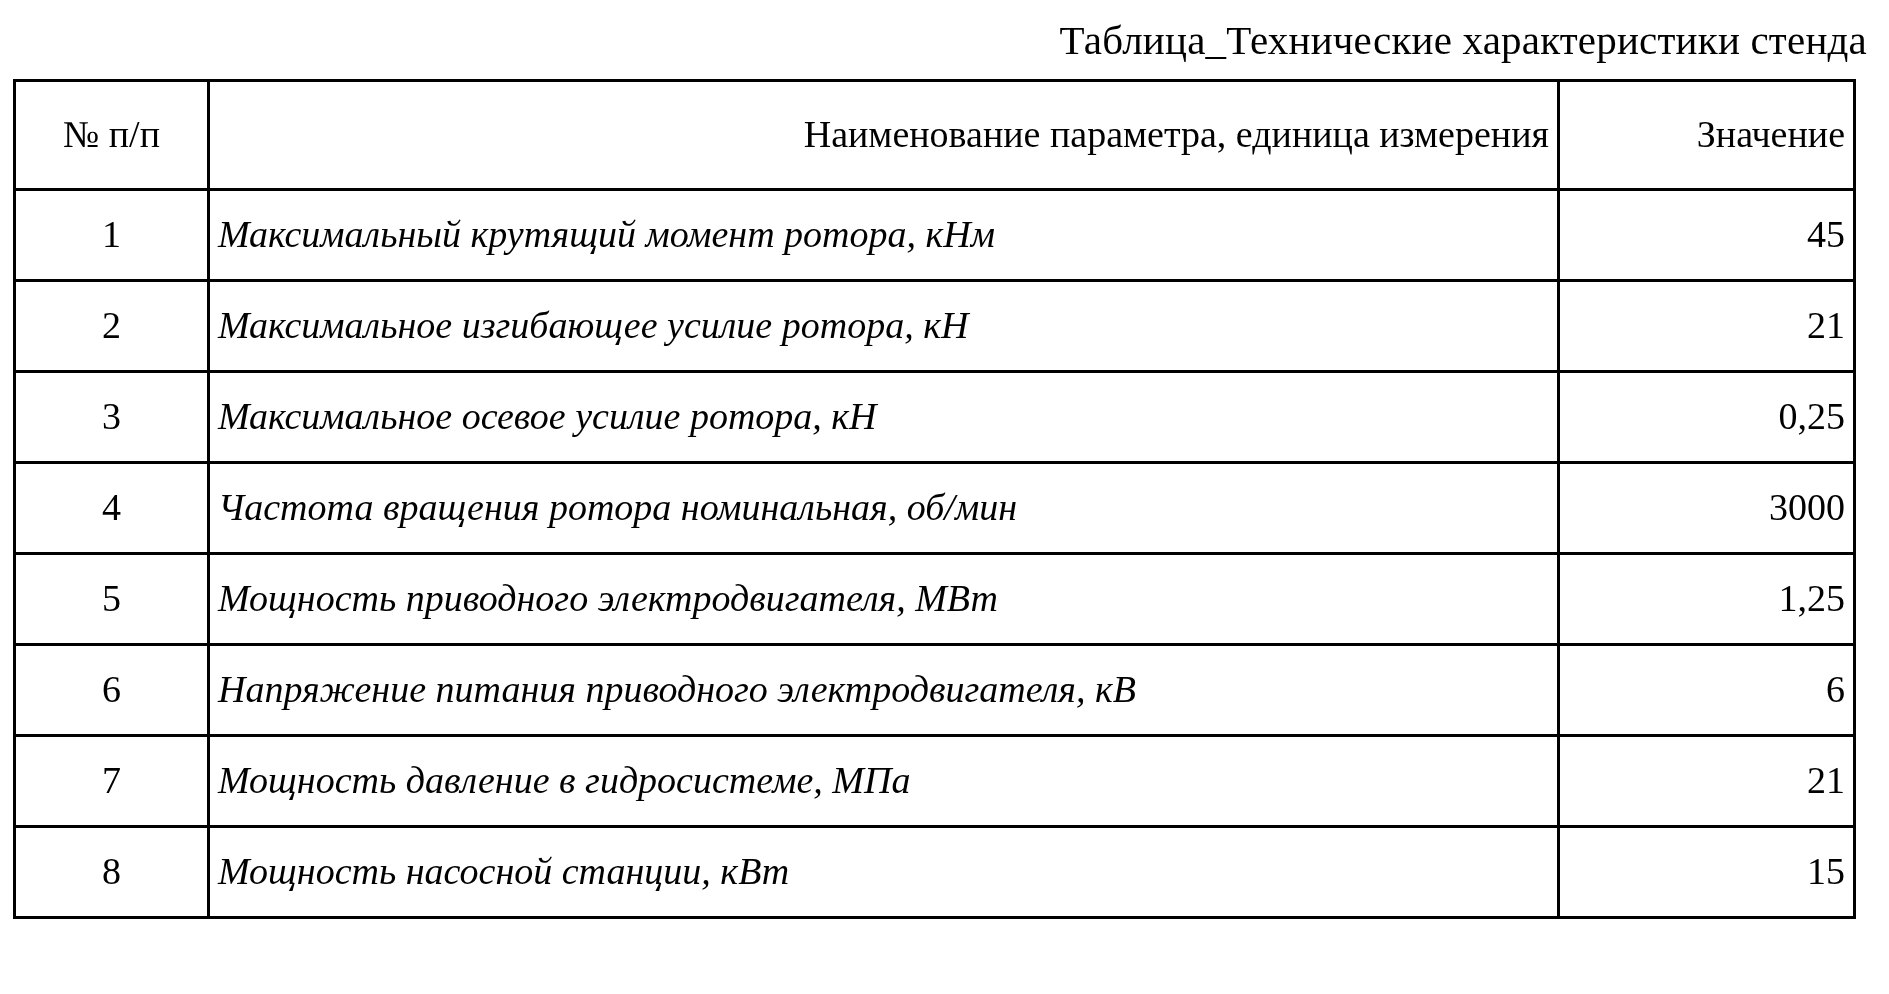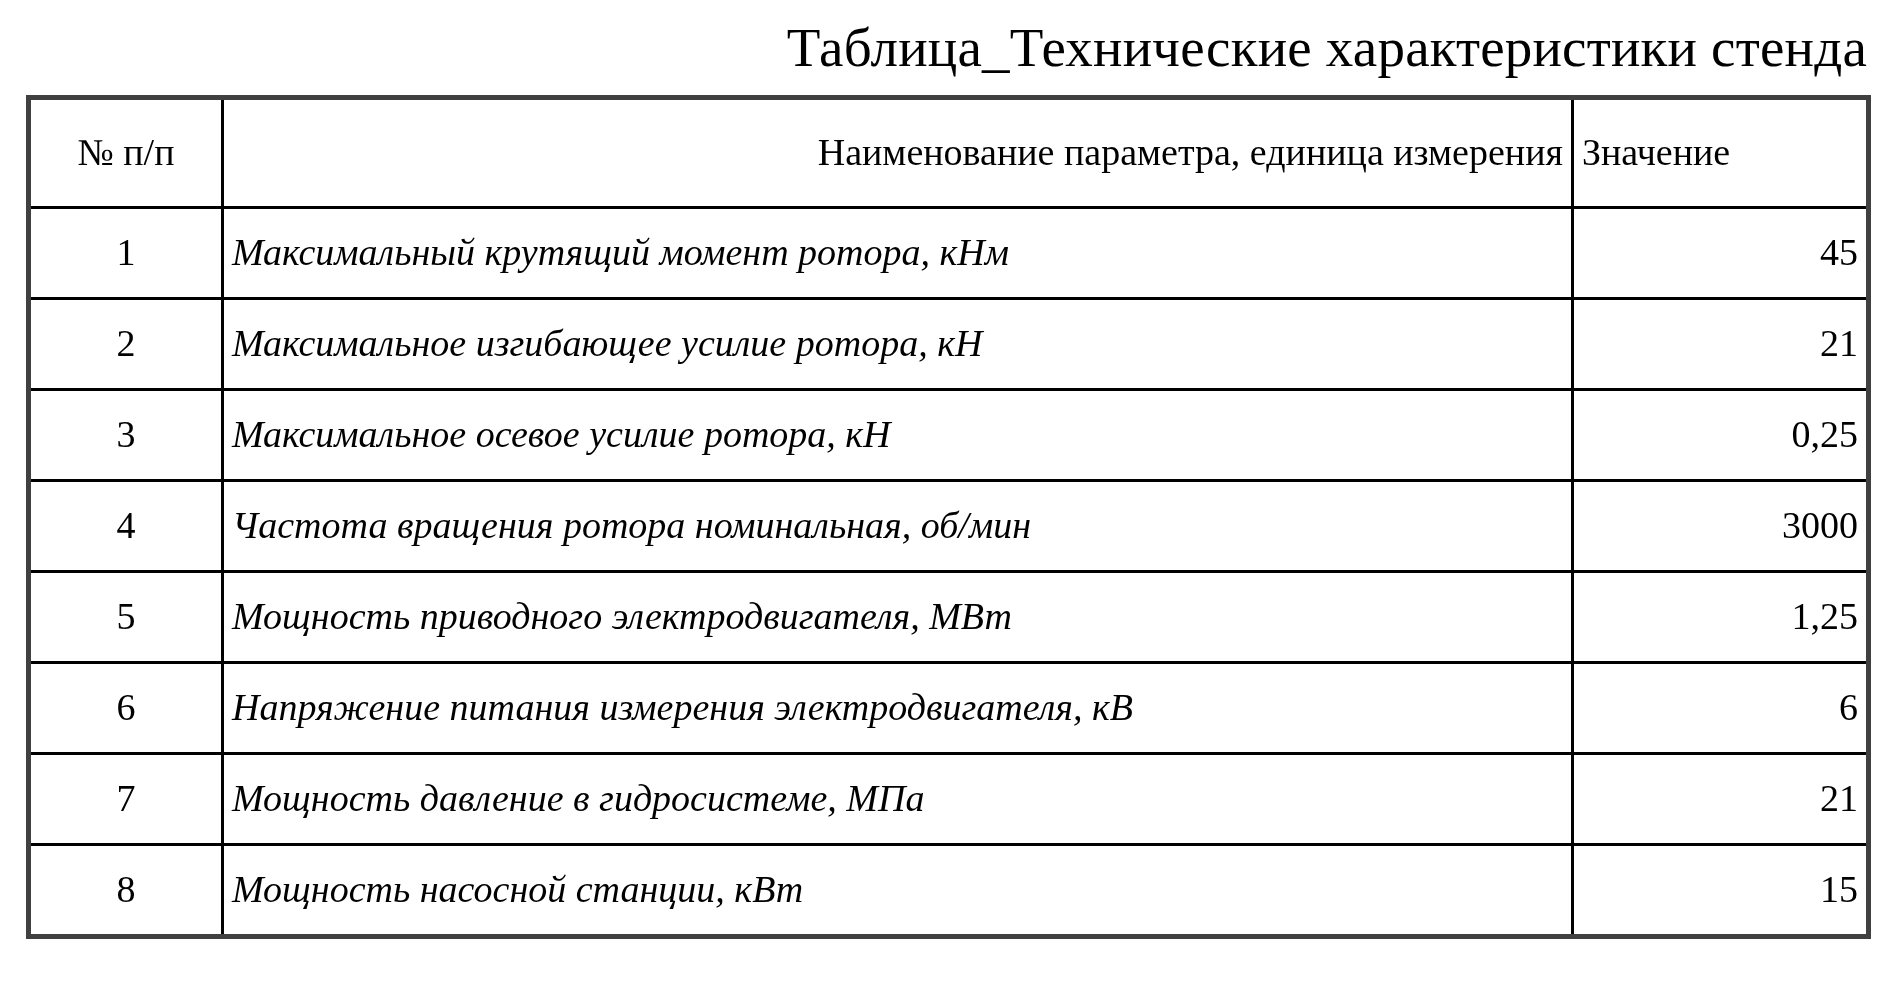--- a/index.html
+++ b/index.html
@@ -23,7 +23,7 @@
   }
   .caption {
     text-align: right;
-    font-size: 55px;
+    font-size: 41px;
     line-height: 1.1;
     padding: 18px 22px 16px 0;
     letter-spacing: 0.2px;

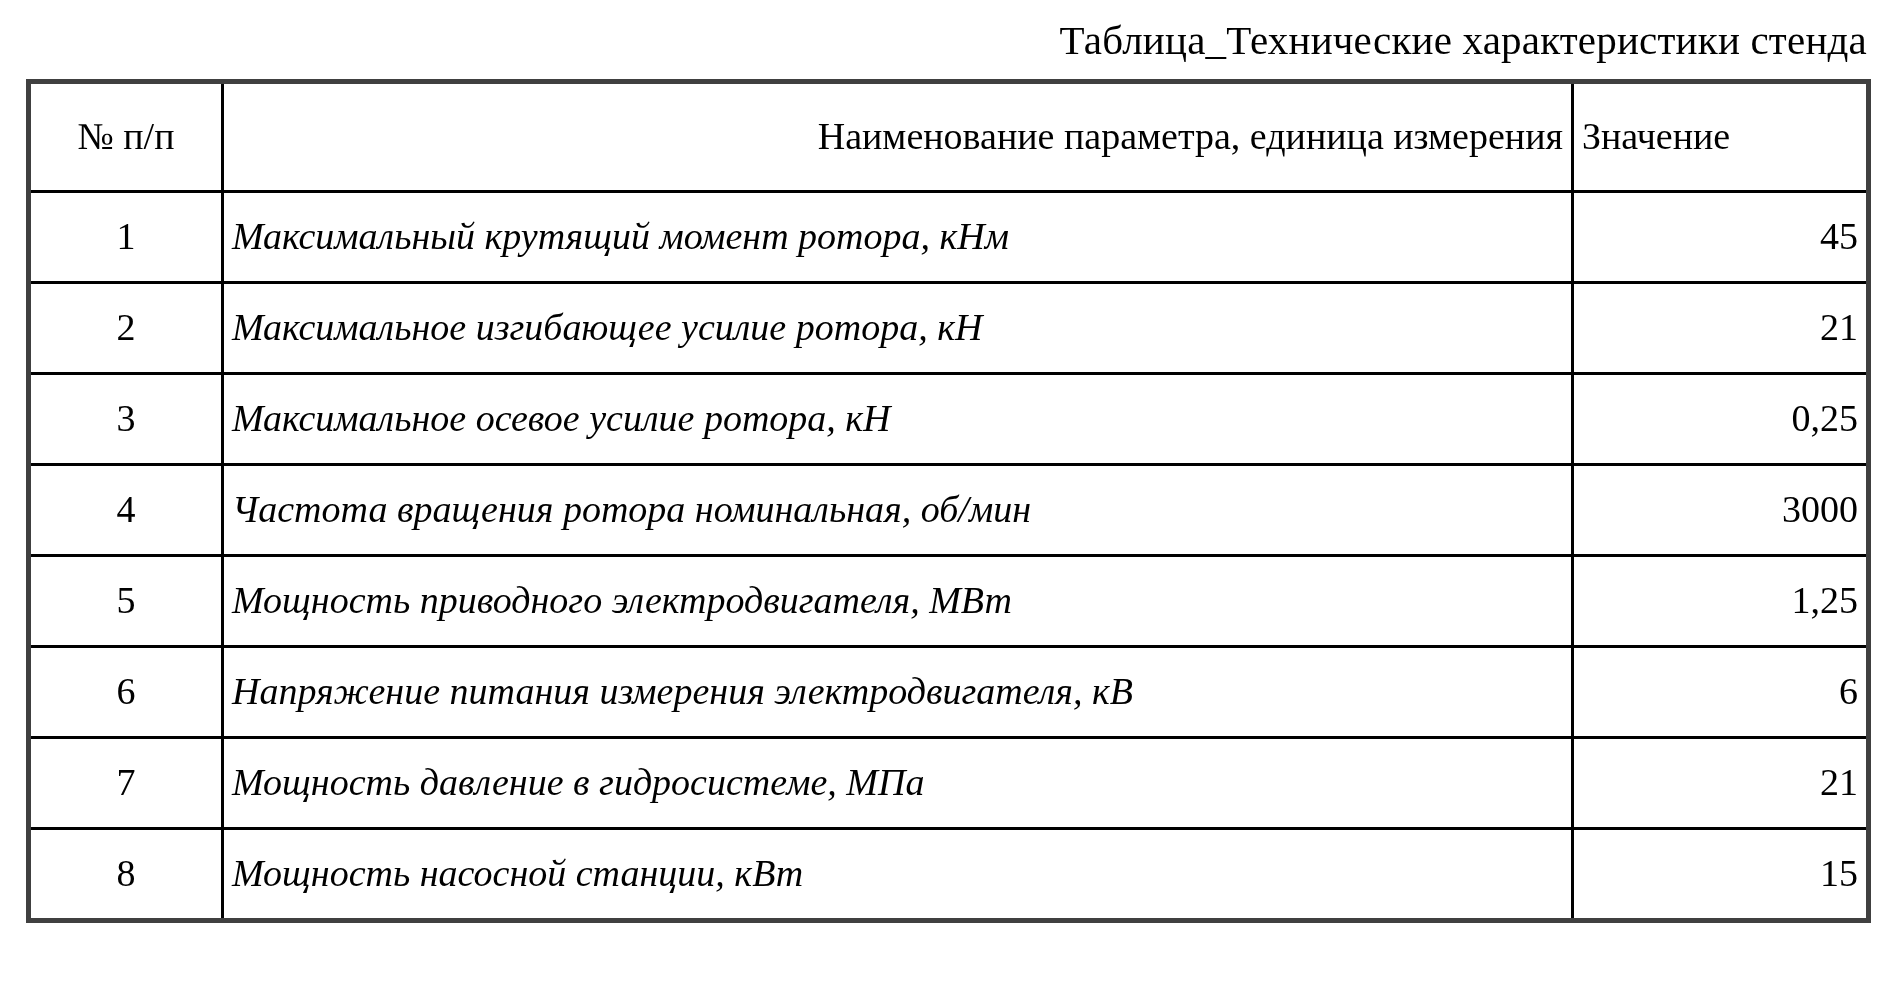--- a/index.html
+++ b/index.html
@@ -33,8 +33,8 @@
     border-collapse: collapse;
     table-layout: fixed;
     width: 1840px;
-    margin-left: 26px;
-    border: 5px solid #404040;
+    margin-left: 13px;
+    border: 3px solid #404040;
   }
   table.spec col.c-num   { width: 194px; }
   table.spec col.c-name  { width: 1350px; }

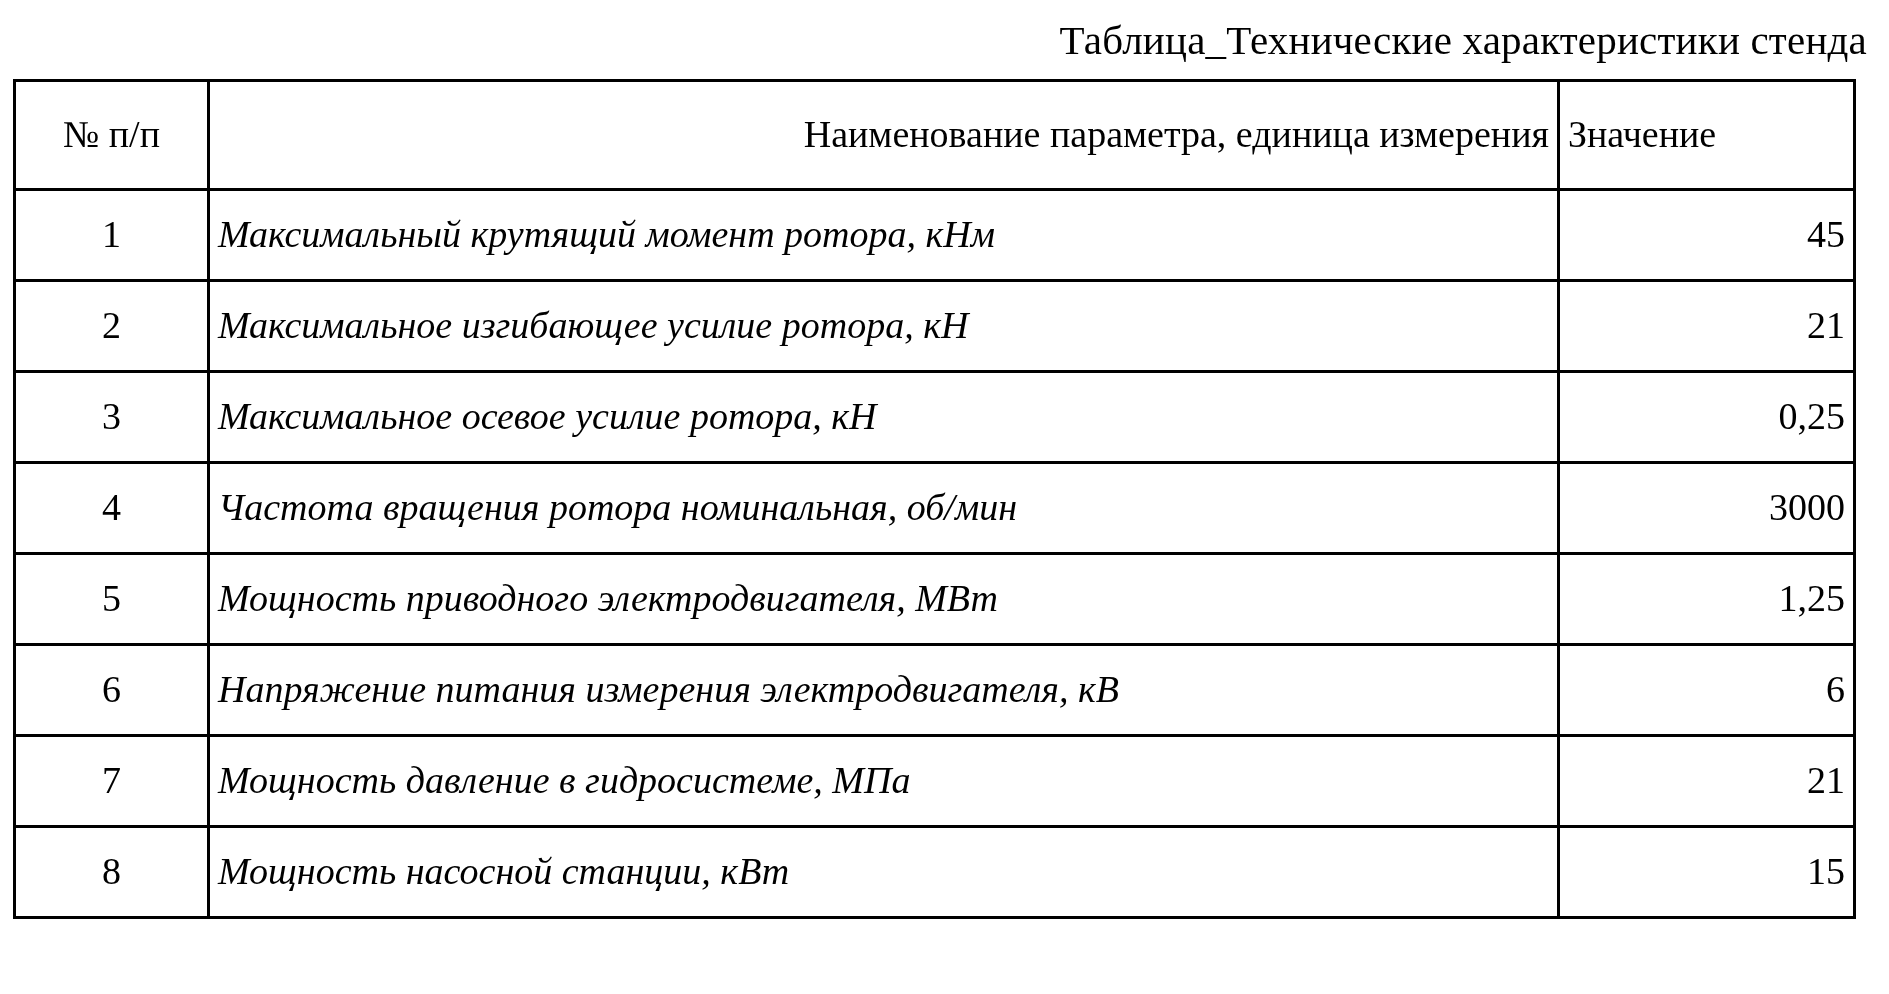--- a/index.html
+++ b/index.html
@@ -53,7 +53,7 @@
   }
   th.h-num  { text-align: center; font-size: 37px; }
   th.h-name { text-align: right; font-size: 38px; }
-  th.h-val  { text-align: left; font-size: 38px; }
+  th.h-val  { text-align: right; font-size: 38px; }
 
   table.spec tbody td {
     height: 84px;

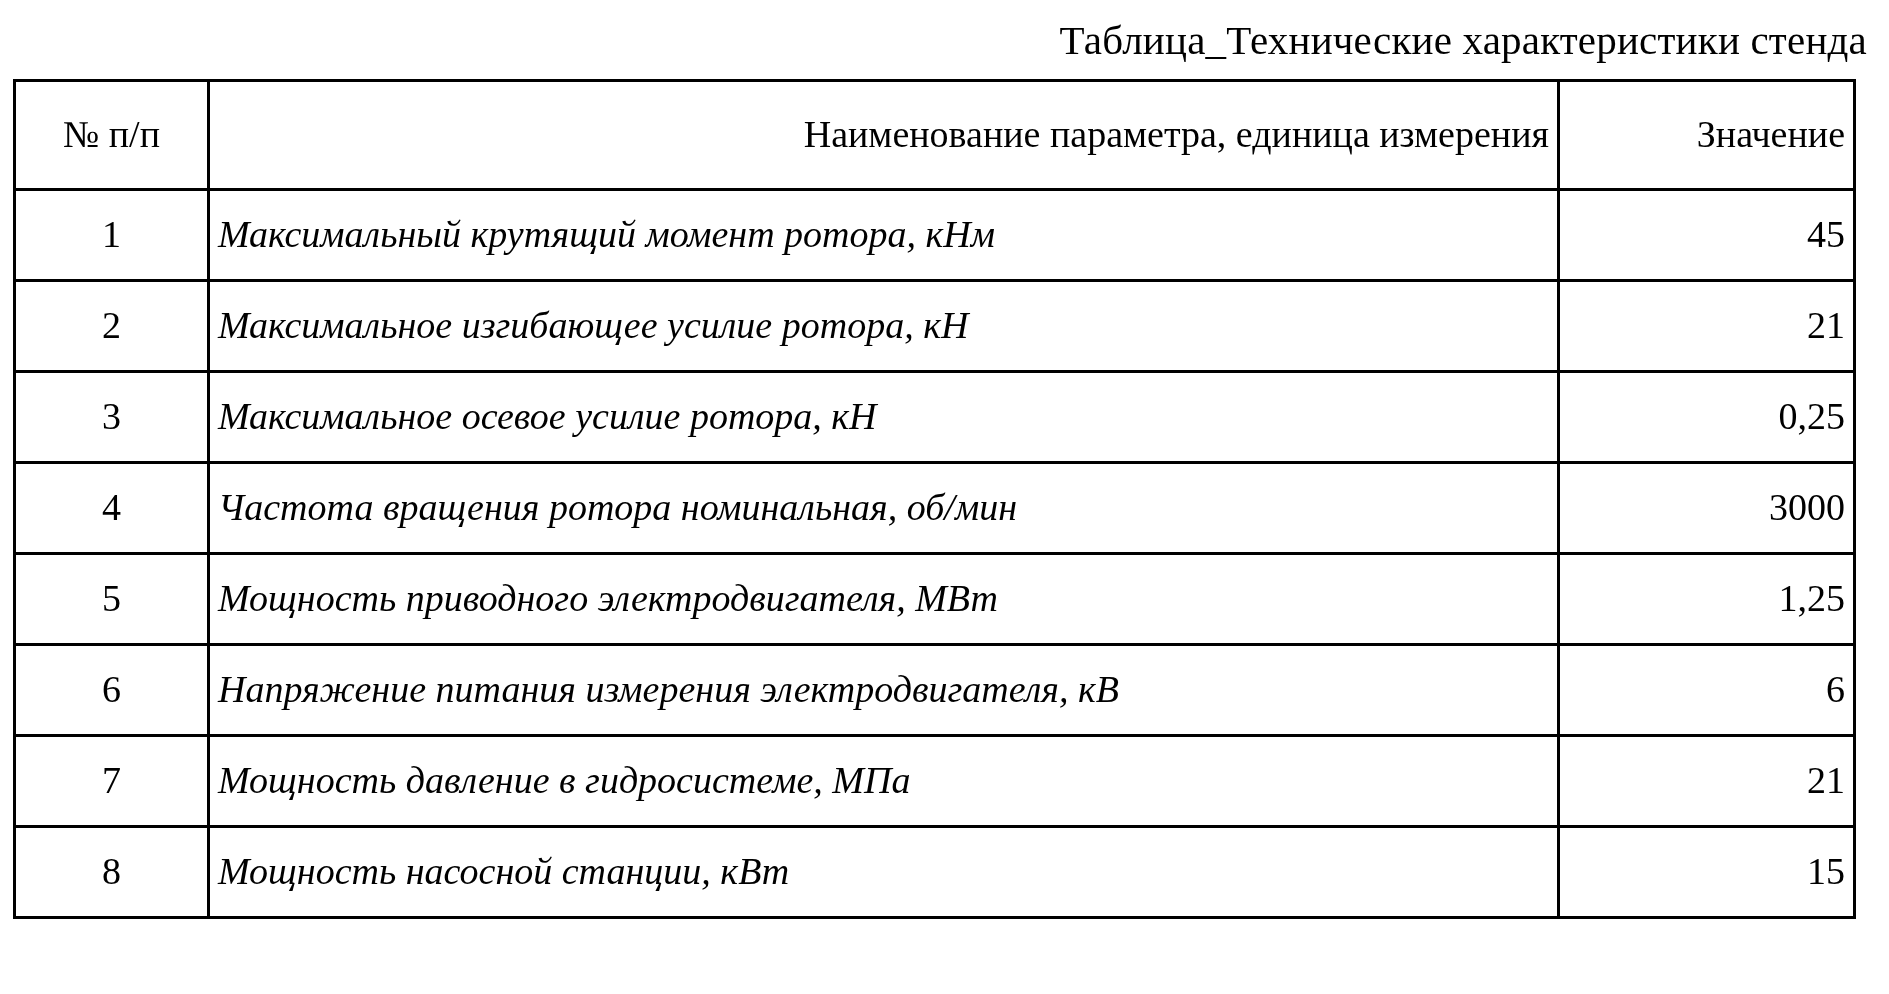--- a/index.html
+++ b/index.html
@@ -129,7 +129,7 @@
       </tr>
       <tr>
         <td class="num">6</td>
-        <td class="name">Напряжение питания измерения электродвигателя, кВ</td>
+        <td class="name">Напряжение питания приводного электродвигателя, кВ</td>
         <td class="value">6</td>
       </tr>
       <tr>

